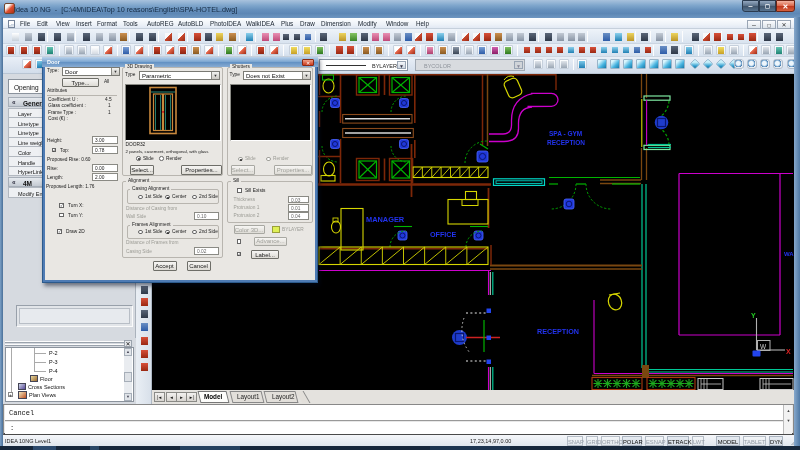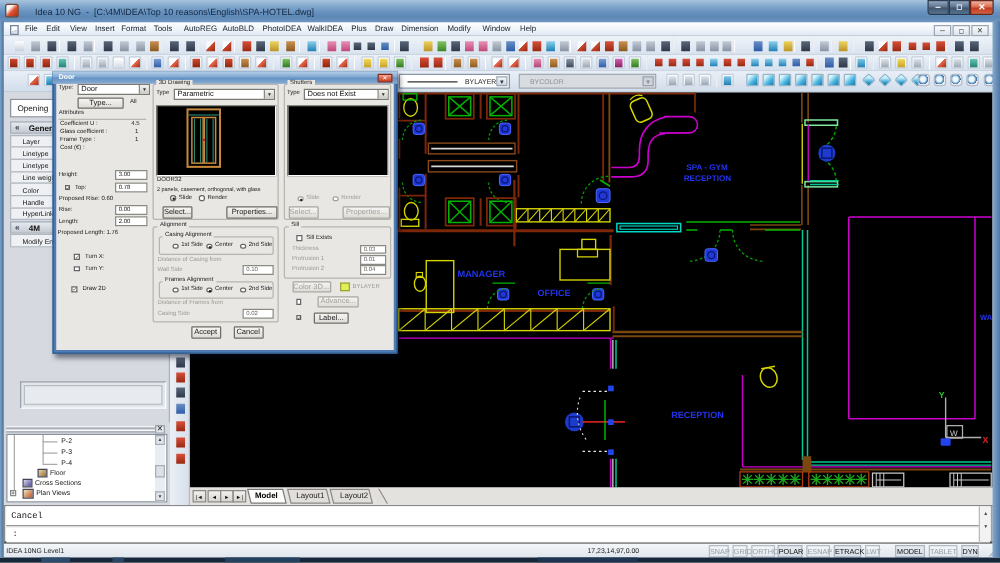--- a/index.html
+++ b/index.html
@@ -40,7 +40,7 @@
 
 
 #titlebar{left:0;top:0;width:800px;height:18px;background:linear-gradient(#a8c2dd,#7fa6cc 30%,#6690bd 55%,#5d87b5 75%,#6e96c1);}
-#title-txt{left:28px;top:4.5px;font-size:7.2px;color:#142a42;white-space:nowrap;letter-spacing:0px;}
+#title-txt{left:14px;top:4.5px;font-size:7.2px;color:#142a42;white-space:nowrap;letter-spacing:0px;}
 #menubar{left:0;top:18px;width:800px;height:11px;background:linear-gradient(#fdfeff,#edf2f8 65%,#e1e9f3);border-bottom:1px solid #c6d0dc;font-size:6.3px;color:#16202c;}
 #tb1{left:0;top:29px;width:800px;height:15px;background:linear-gradient(#eef3f9,#d9e3ef);border-bottom:1px solid #cbd5e1;}
 #tb2{left:0;top:44px;width:800px;height:13px;background:linear-gradient(#ebf1f8,#d6e1ee);border-bottom:1px solid #cbd5e1;}

